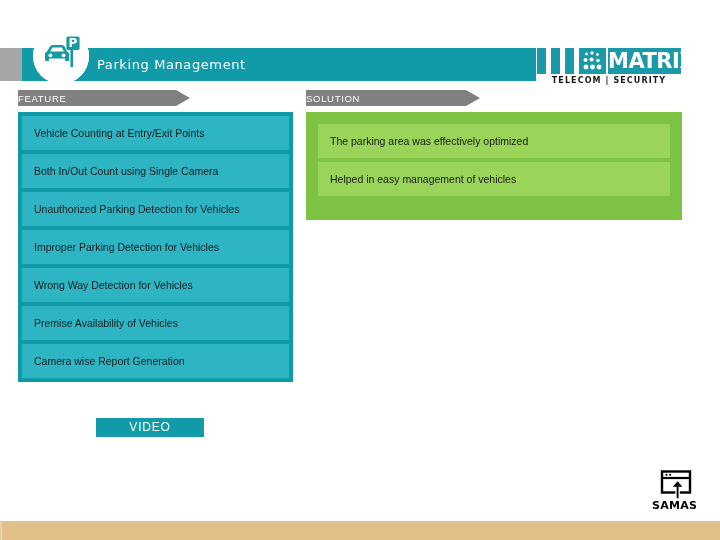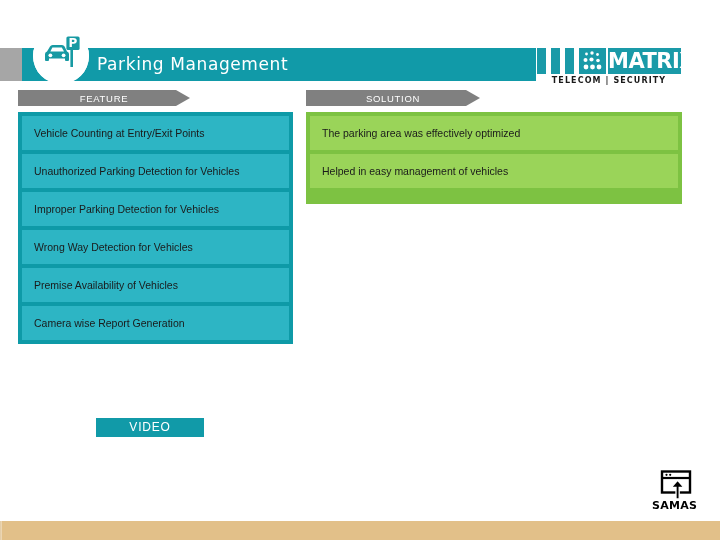--- a/index.html
+++ b/index.html
@@ -47,7 +47,7 @@
     height: 29px;
     line-height: 29px;
     color: #ffffff;
-    font-size: 17px;
+    font-size: 13px;
     font-family: "DejaVu Sans", sans-serif;
     letter-spacing: 0.6px;
     white-space: nowrap;

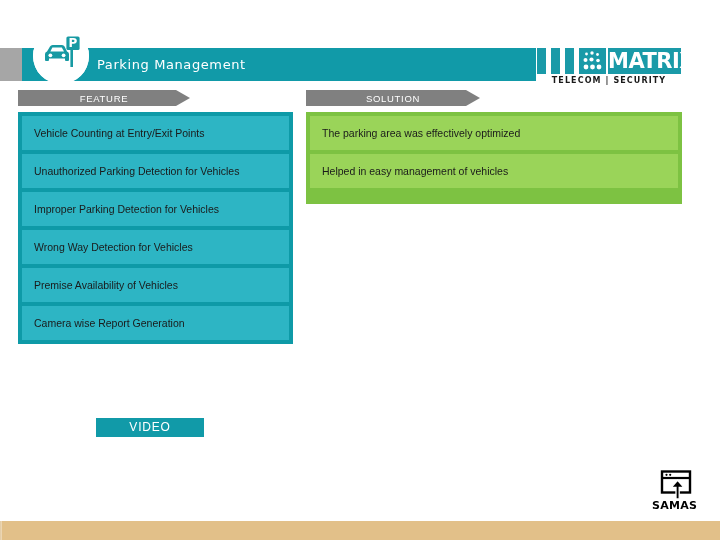--- a/index.html
+++ b/index.html
@@ -130,7 +130,6 @@
     color: #ffffff;
     font-size: 9.5px;
     line-height: 18px;
-    text-align: center;
     letter-spacing: 0.7px;
     clip-path: polygon(0 0, calc(100% - 14px) 0, 100% 50%, calc(100% - 14px) 100%, 0 100%);
   }

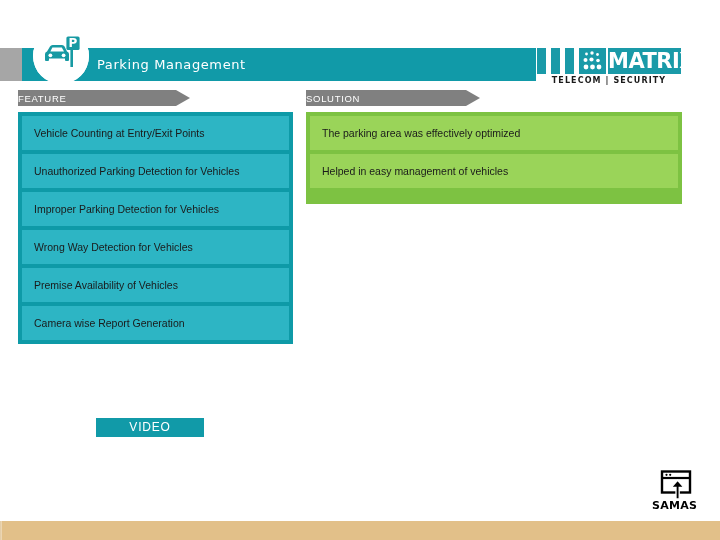--- a/index.html
+++ b/index.html
@@ -175,7 +175,7 @@
     top: 112px;
     width: 376px;
     background: #7dc242;
-    padding: 4px;
+    padding: 12px;
     box-sizing: border-box;
   }
   .solution-item {

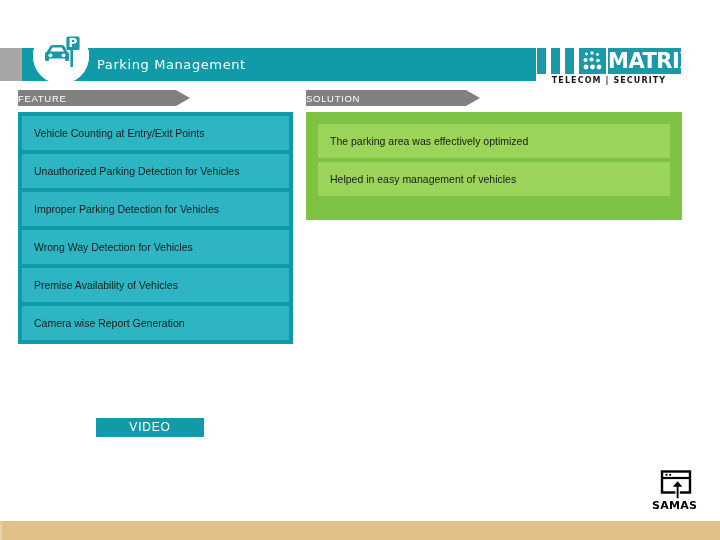--- a/index.html
+++ b/index.html
@@ -295,6 +295,9 @@
       <span>Vehicle Counting at Entry/Exit Points</span>
     </div>
   <div class="feature-item">
+      <span>Both In/Out Count using Single Camera</span>
+    </div>
+  <div class="feature-item">
       <span>Unauthorized Parking Detection for Vehicles</span>
     </div>
   <div class="feature-item">

